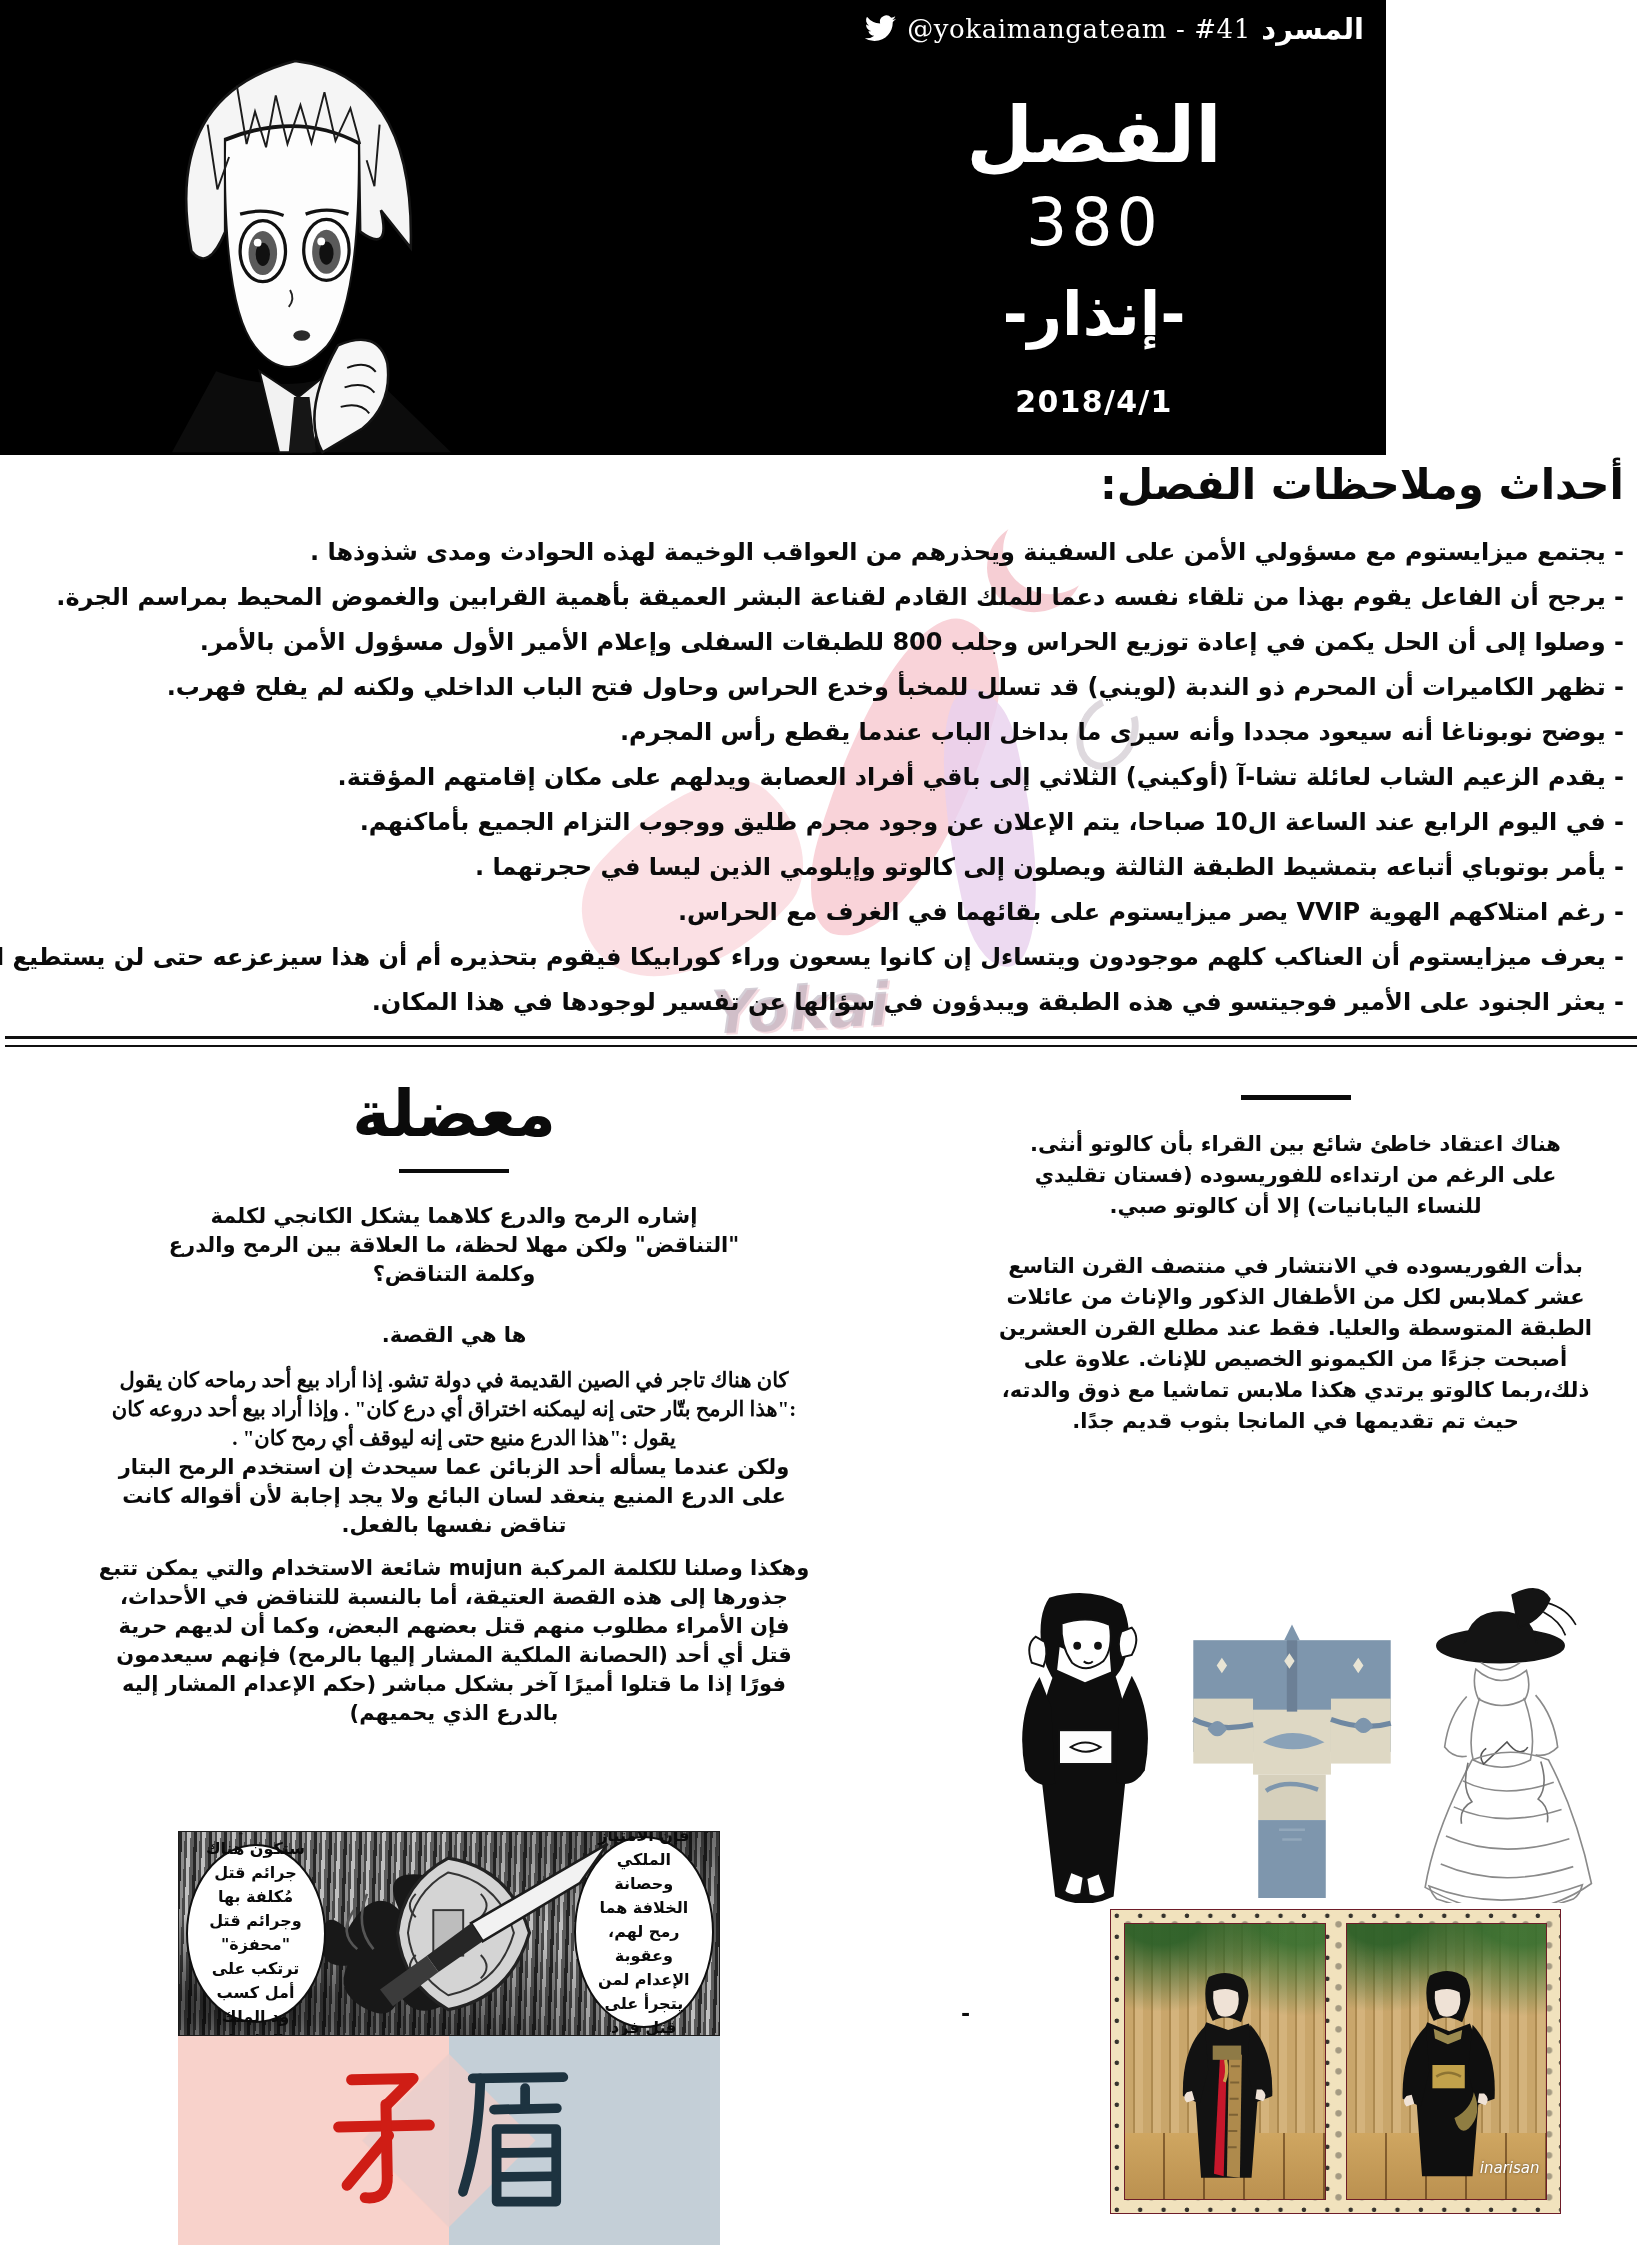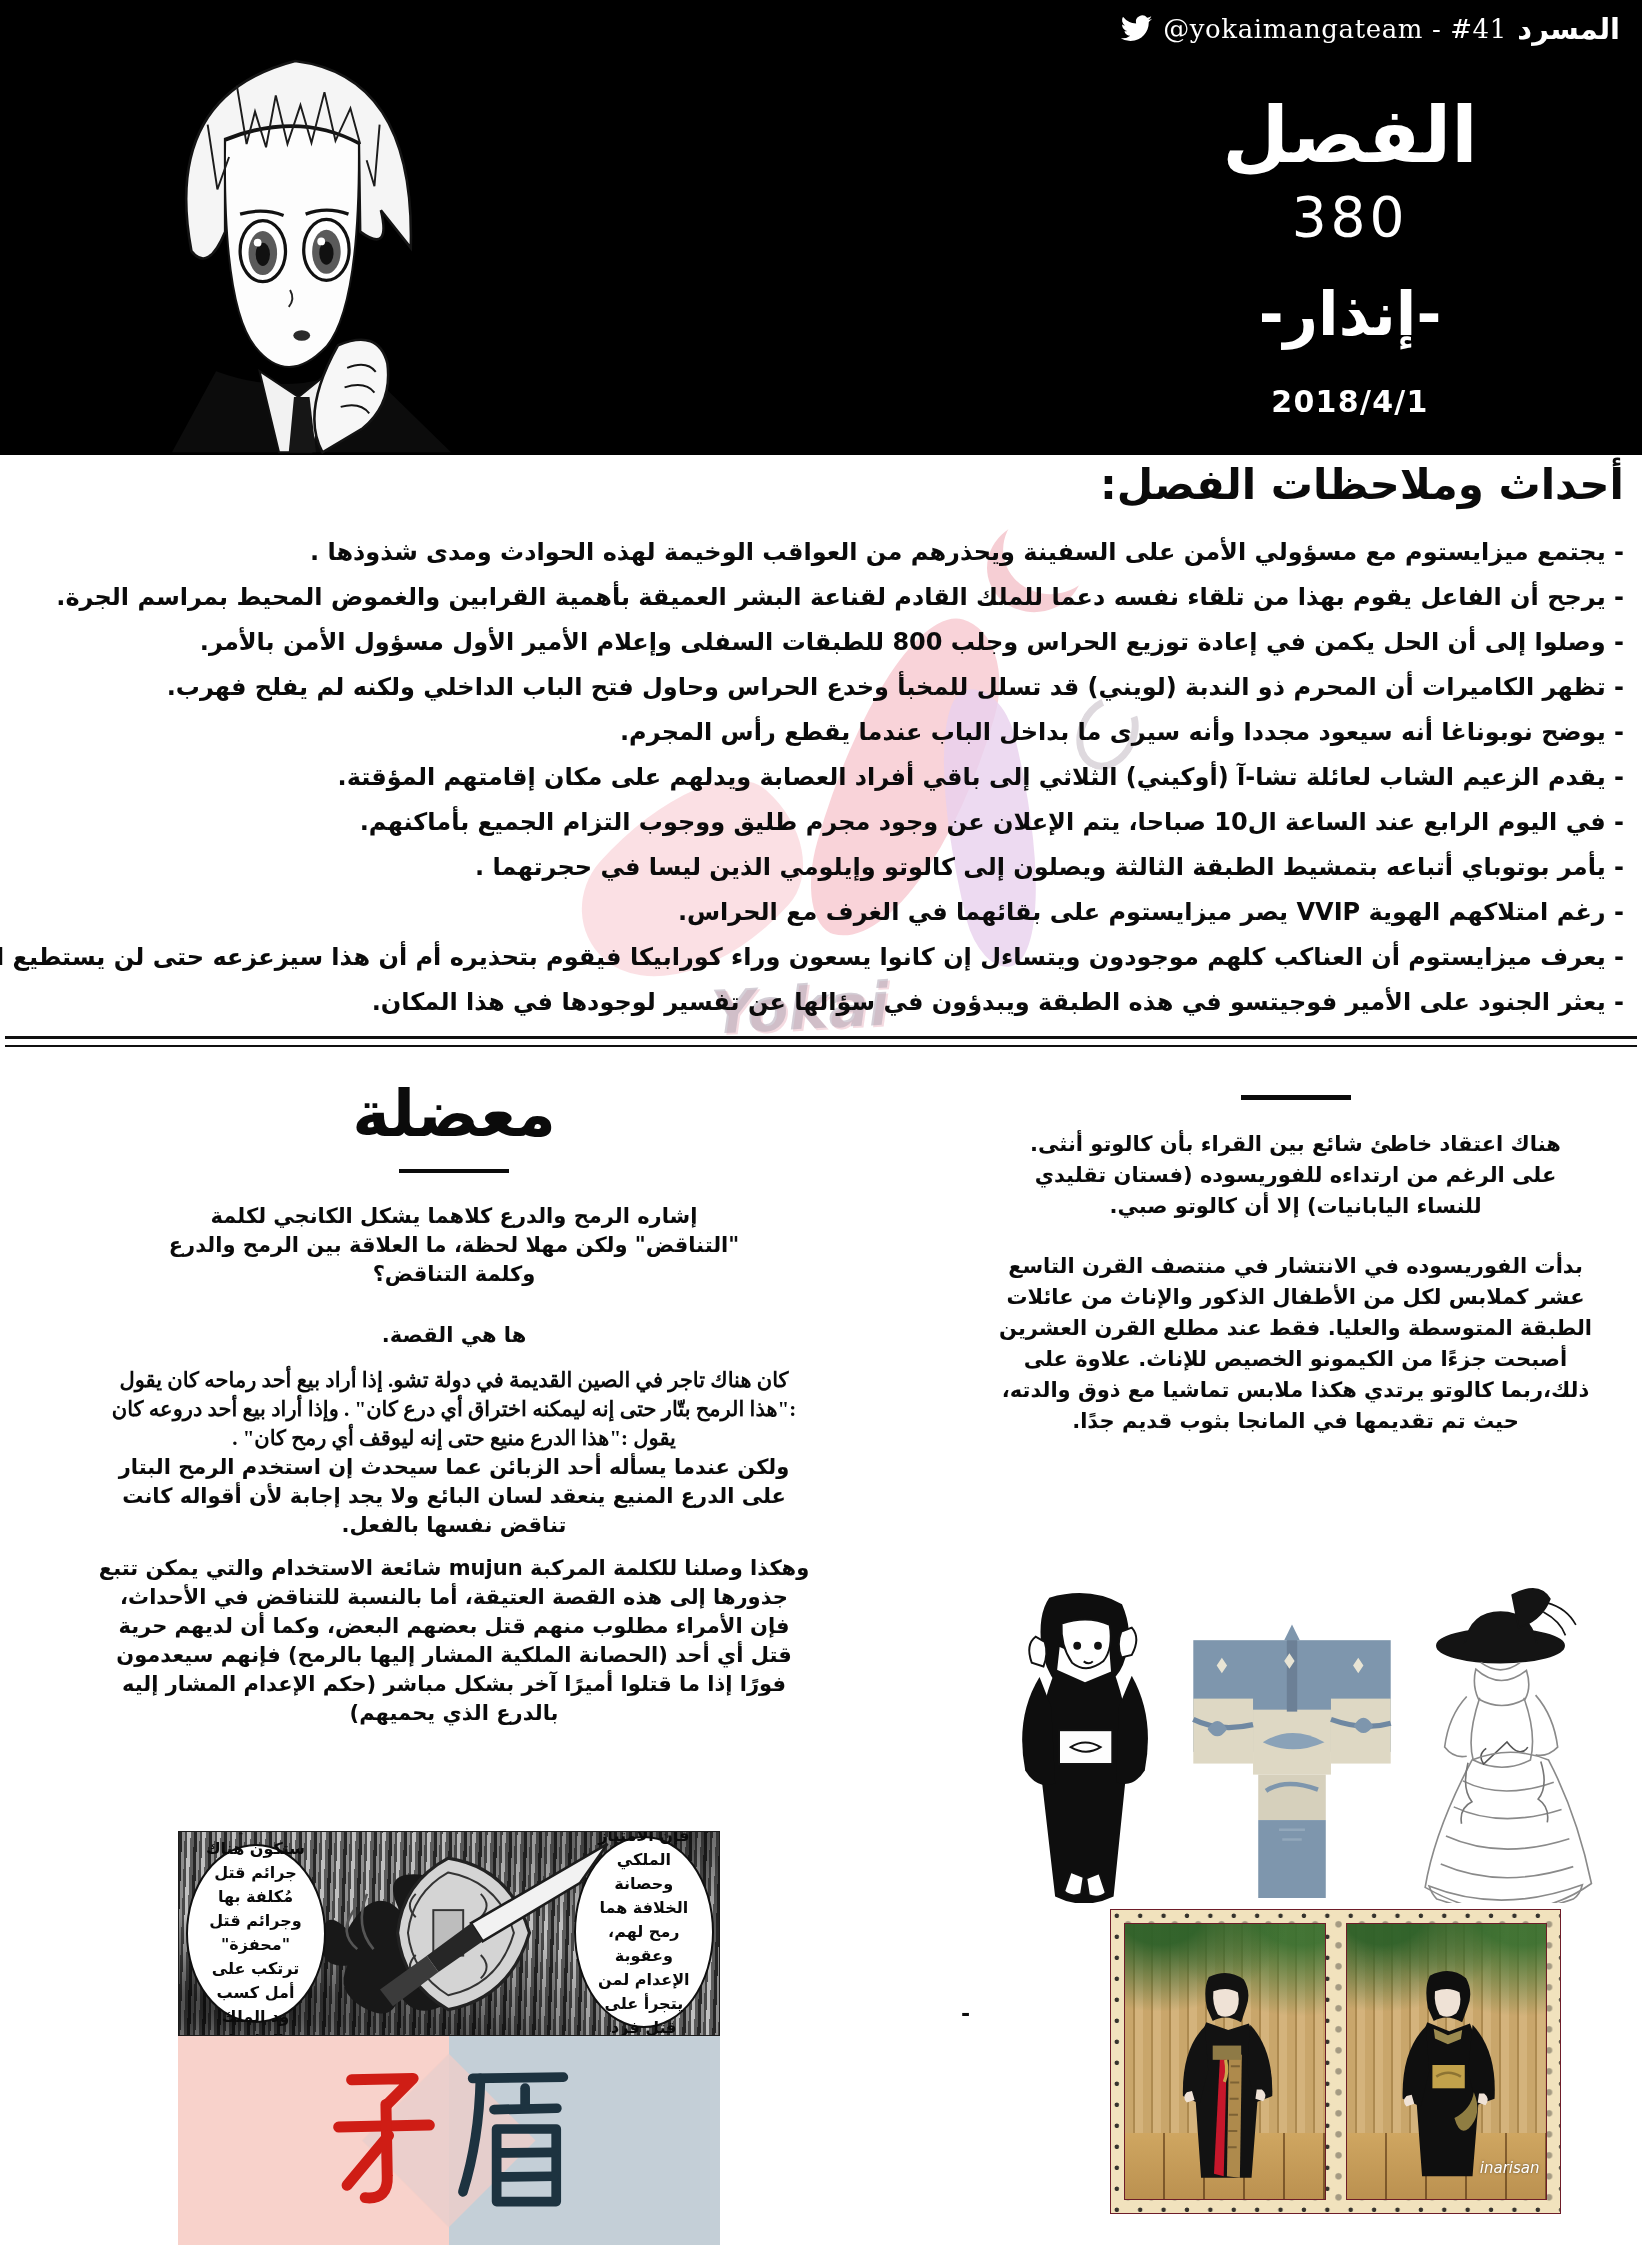--- a/index.html
+++ b/index.html
@@ -7,7 +7,7 @@
         font-family:"DejaVu Sans",sans-serif;color:#0b0b0b;}
 
   
-  .header{position:absolute;top:0;left:0;width:1642px;height:455px;background:#000;}
+  .header{position:absolute;top:0;left:0;width:1386px;height:455px;background:#000;}
   .char-art{position:absolute;left:146px;top:32px;width:305px;height:422px;}
   .tw-line{position:absolute;top:11.7px;right:22px;display:flex;align-items:center;gap:10.4px;
            color:#fff;font-family:"DejaVu Serif",serif;font-size:26px;}

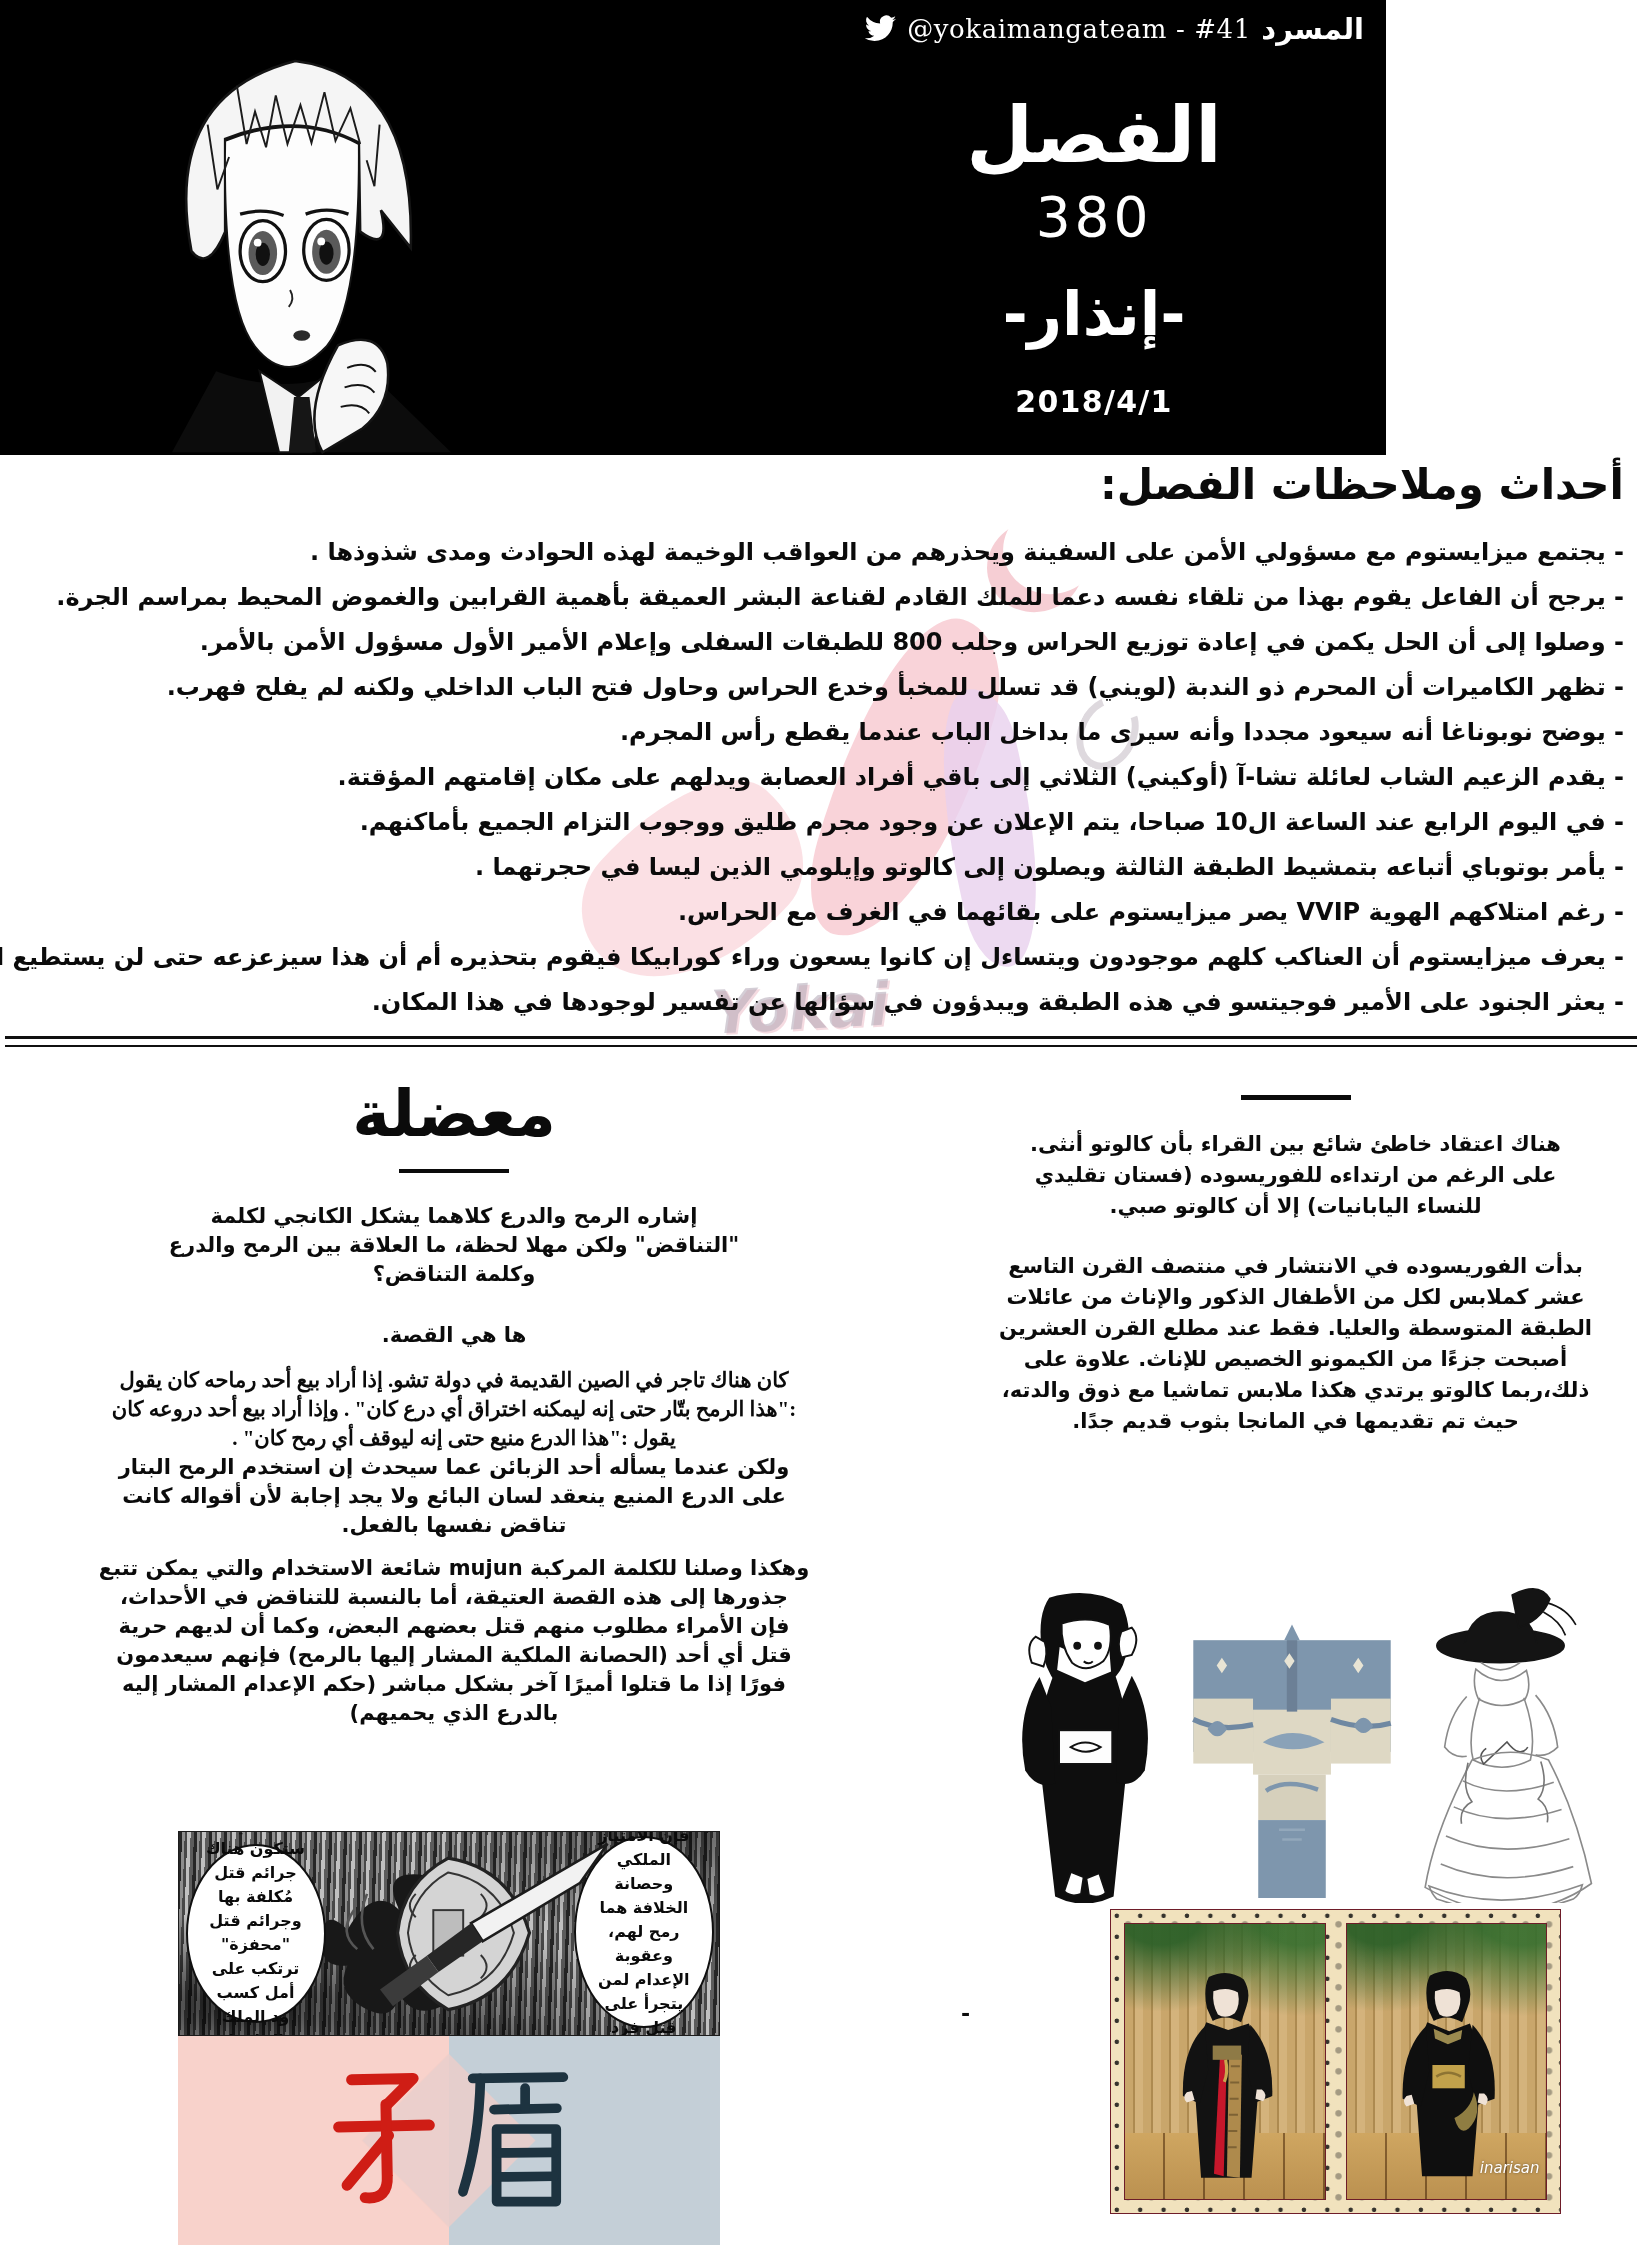--- a/index.html
+++ b/index.html
@@ -16,7 +16,7 @@
   .tw-icon{width:34px;height:34px;flex:0 0 auto;}
   .chapter-box{position:absolute;top:0;right:110px;width:364px;height:455px;text-align:center;color:#fff;}
   .ch-label{position:absolute;top:97px;width:100%;font-size:77px;font-weight:bold;line-height:1;}
-  .ch-num{position:absolute;top:190px;width:100%;font-size:55px;font-weight:normal;letter-spacing:3.9px;line-height:1;}
+  .ch-num{position:absolute;top:190px;width:100%;font-size:65px;font-weight:normal;letter-spacing:3.9px;line-height:1;}
   .ch-title{position:absolute;top:284px;width:100%;font-size:60px;font-weight:bold;line-height:1;}
   .ch-date{position:absolute;top:384px;width:100%;font-size:30px;font-weight:bold;letter-spacing:1.3px;}
 

